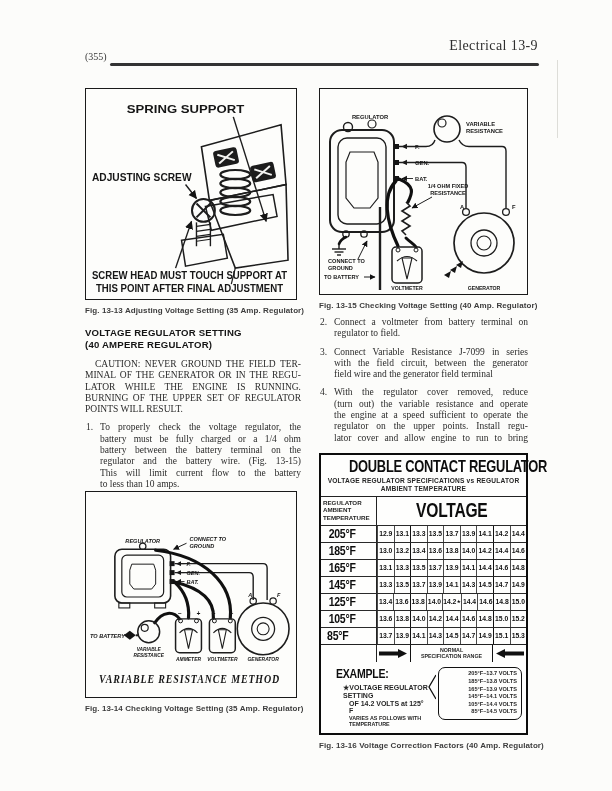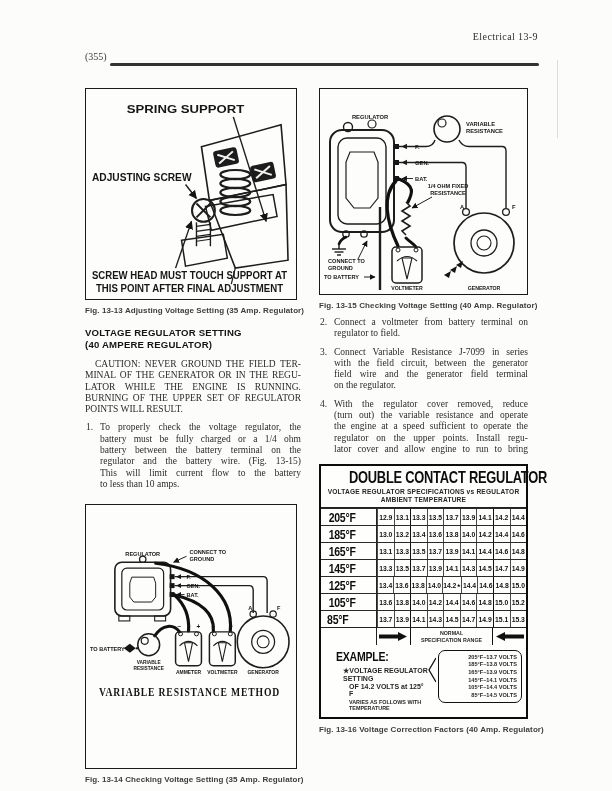--- a/index.html
+++ b/index.html
@@ -12,7 +12,7 @@
 
   
   .hdr-left  { position:absolute; left:85px;  top:51px; font-size:10px; color:#3a3a3a; }
-  .hdr-right { position:absolute; right:74px; top:31px; font-size:10px; letter-spacing:.4px; color:#2e2e2e; }
+  .hdr-right { position:absolute; right:74px; top:38px; font-size:14px; letter-spacing:.4px; color:#2e2e2e; }
   .hdr-rule  { position:absolute; left:110px; top:63px; width:429px; height:2.6px; background:#333; border-radius:2px; }
   .scan-edge { position:absolute; left:557px; top:60px; width:1.4px; height:78px; background:#ddddd8; }
 

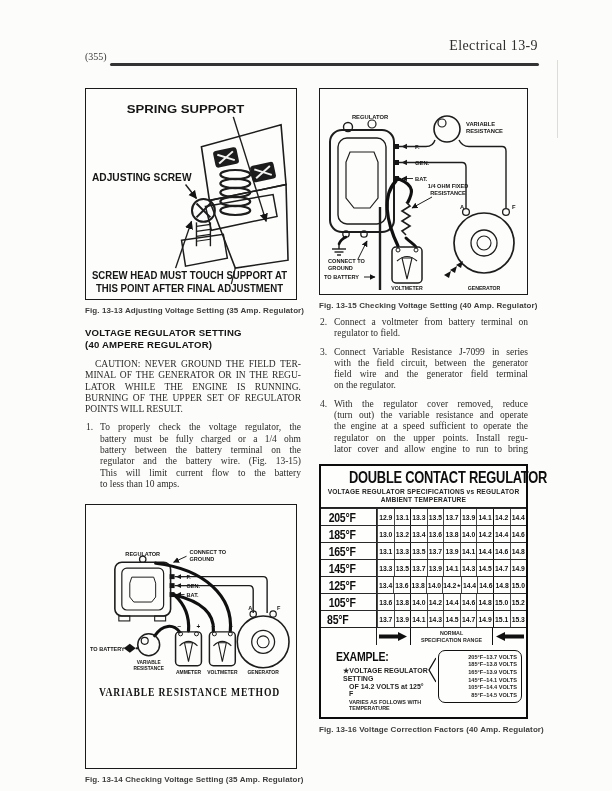--- a/index.html
+++ b/index.html
@@ -384,7 +384,6 @@
             <div class="line">Connect Variable Resistance J-7099 in series</div>
             <div class="line">with the field circuit, between the generator</div>
             <div class="line">field wire and the generator field terminal</div>
-            <div class="line">on the regulator.</div>
           </div>
       </div>
       <div class="list-item cont">

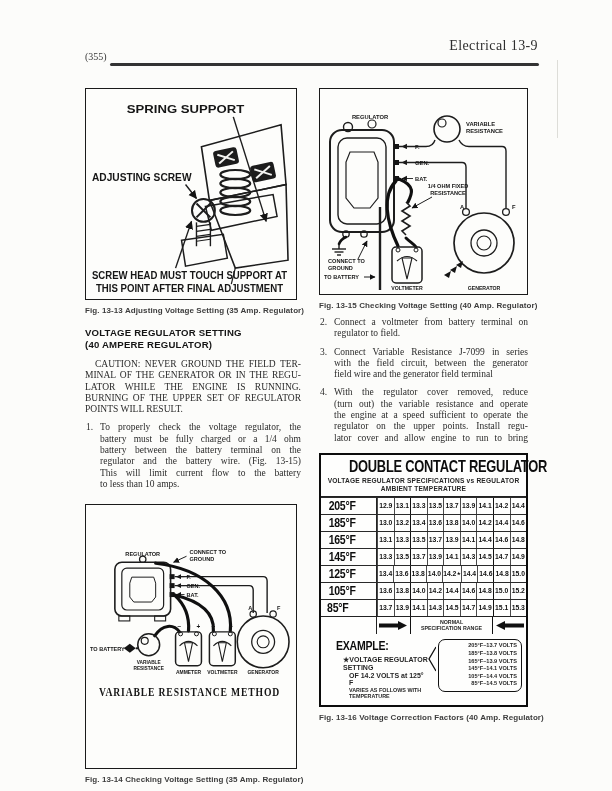--- a/index.html
+++ b/index.html
@@ -406,6 +406,16 @@
         </div>
 
       <div class="spec-table">
+        <div class="spec-header">
+          <div class="sh-left">
+              <div class="line">REGULATOR</div>
+              <div class="line">AMBIENT</div>
+              <div class="line">TEMPERATURE</div>
+            </div>
+          <div class="sh-right">
+              <span class="cond">VOLTAGE</span>
+            </div>
+        </div>
 
         <div>
             <div class="spec-row">

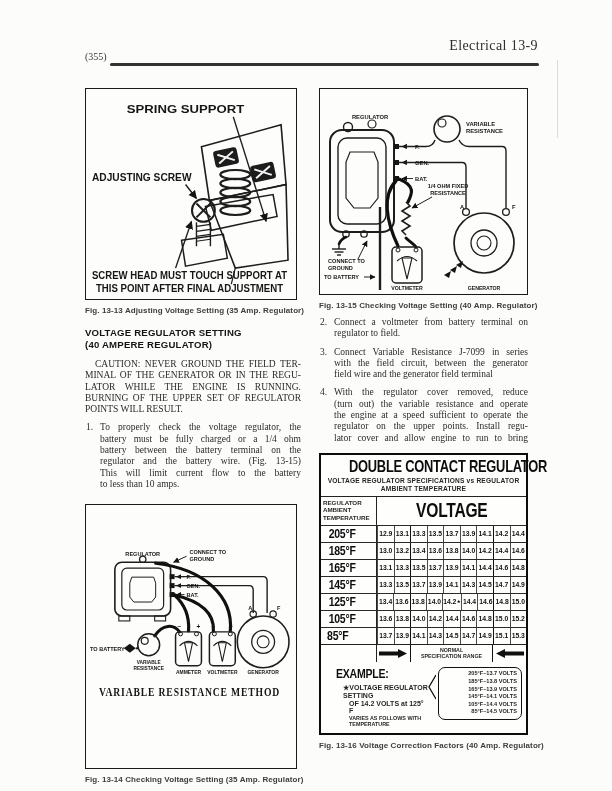--- a/index.html
+++ b/index.html
@@ -185,7 +185,7 @@
         </div>
     </div>
 
-    <div class="figbox" style="width:212px;height:265px;margin-top:14px;">
+    <div class="figbox" style="width:212px;height:207px;margin-top:1px;font-style:italic;">
       <svg viewBox="0 0 209 203" width="208" height="203">
         <defs>
           <marker id="m2" markerWidth="7" markerHeight="7" refX="5.5" refY="3" orient="auto">

